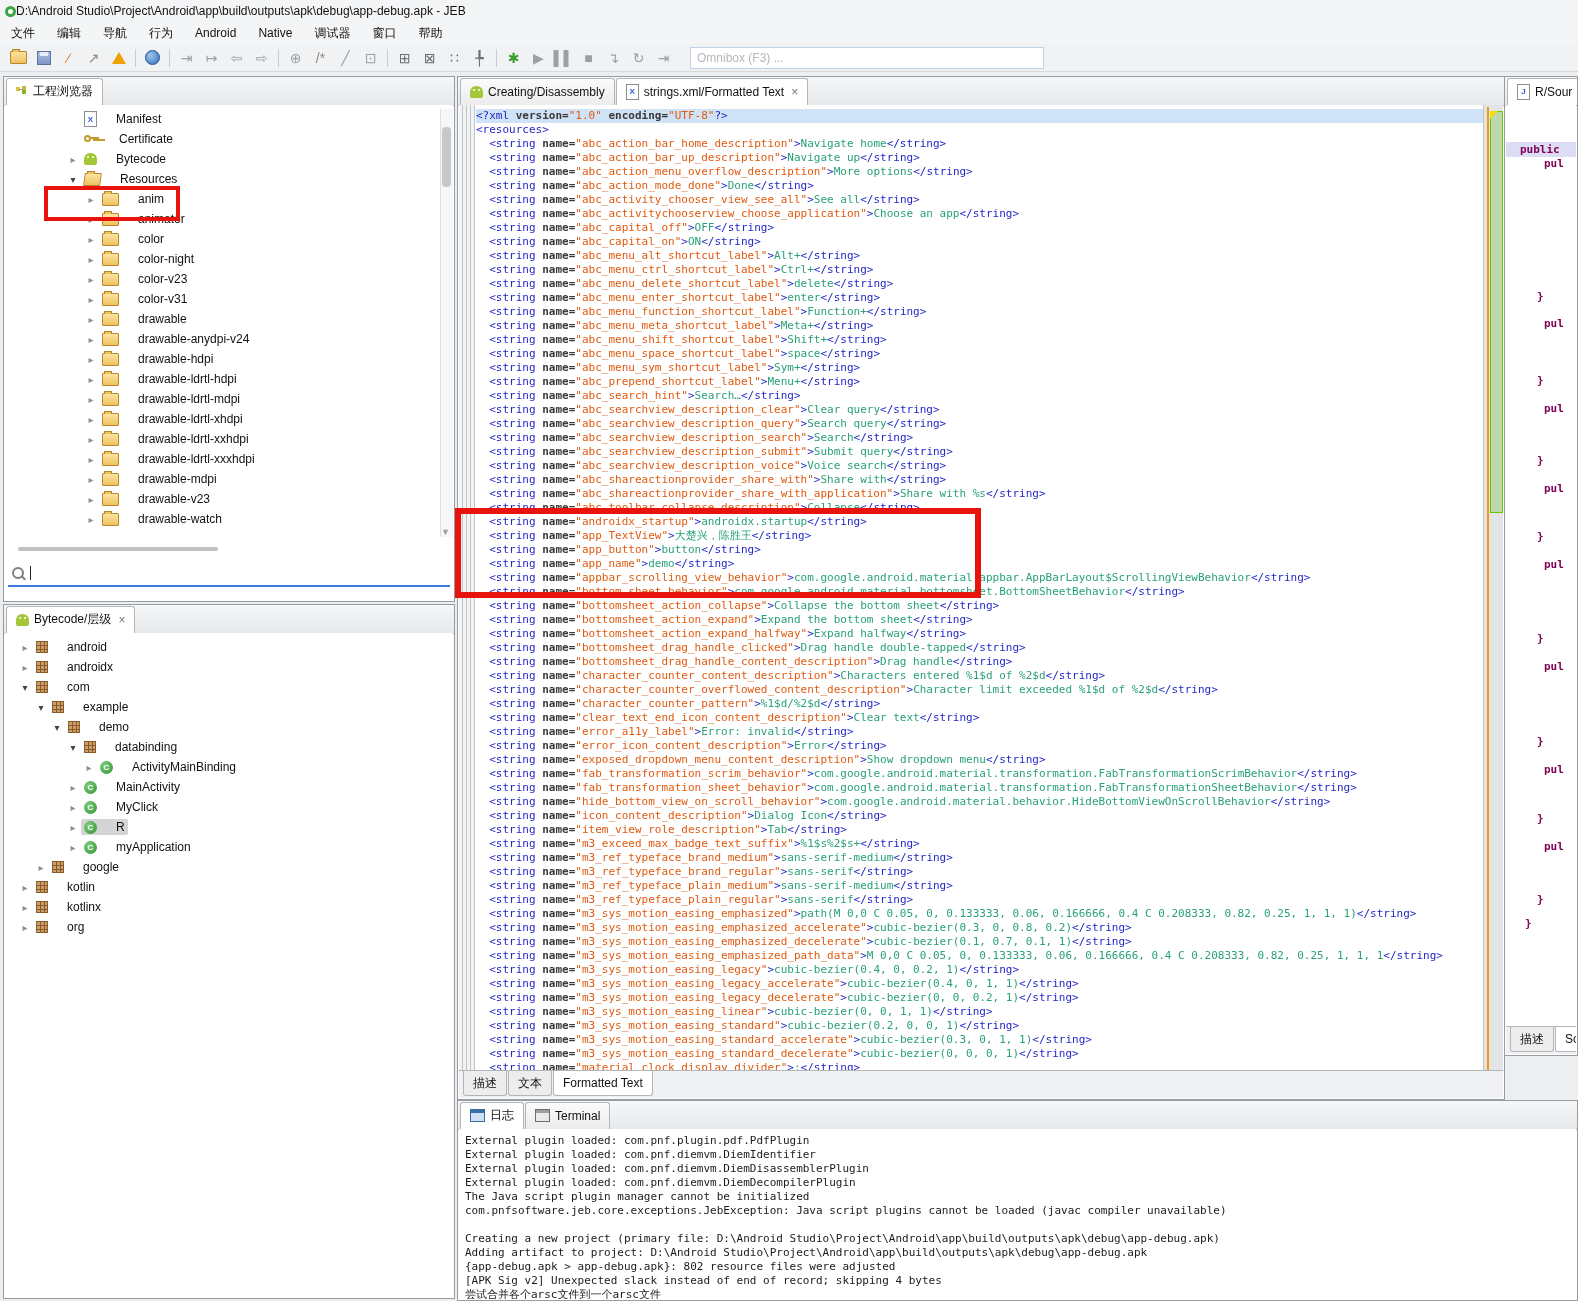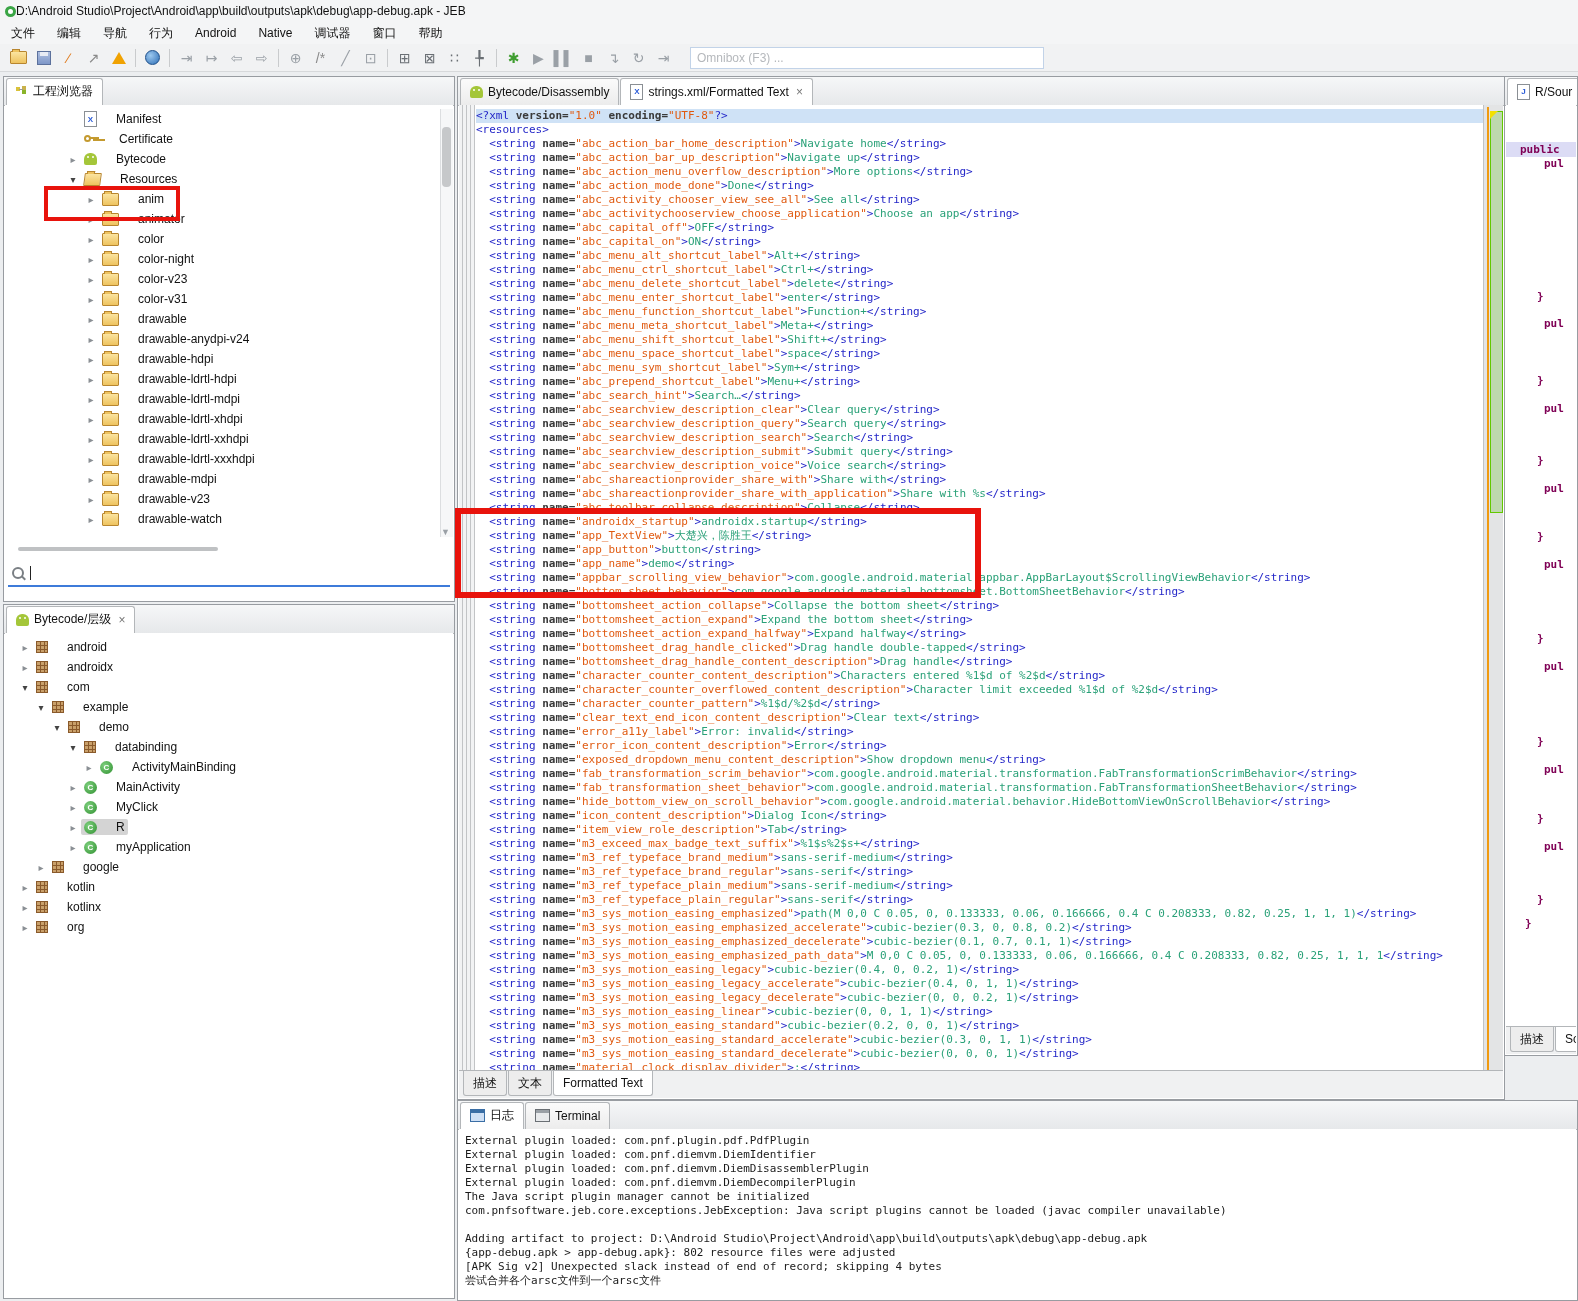--- a/index.html
+++ b/index.html
@@ -465,7 +465,7 @@
   <div class="tabbar" id="editor-tabs">
       <div class="tab">
         <span class="ico android-icon"></span>
-        <span class="tab-label">Bytecode/Disassembly</span>
+        <span class="tab-label">Creating/Disassembly</span>
       </div>
       <div class="tab active">
         <span class="ico xml-file-icon"></span>

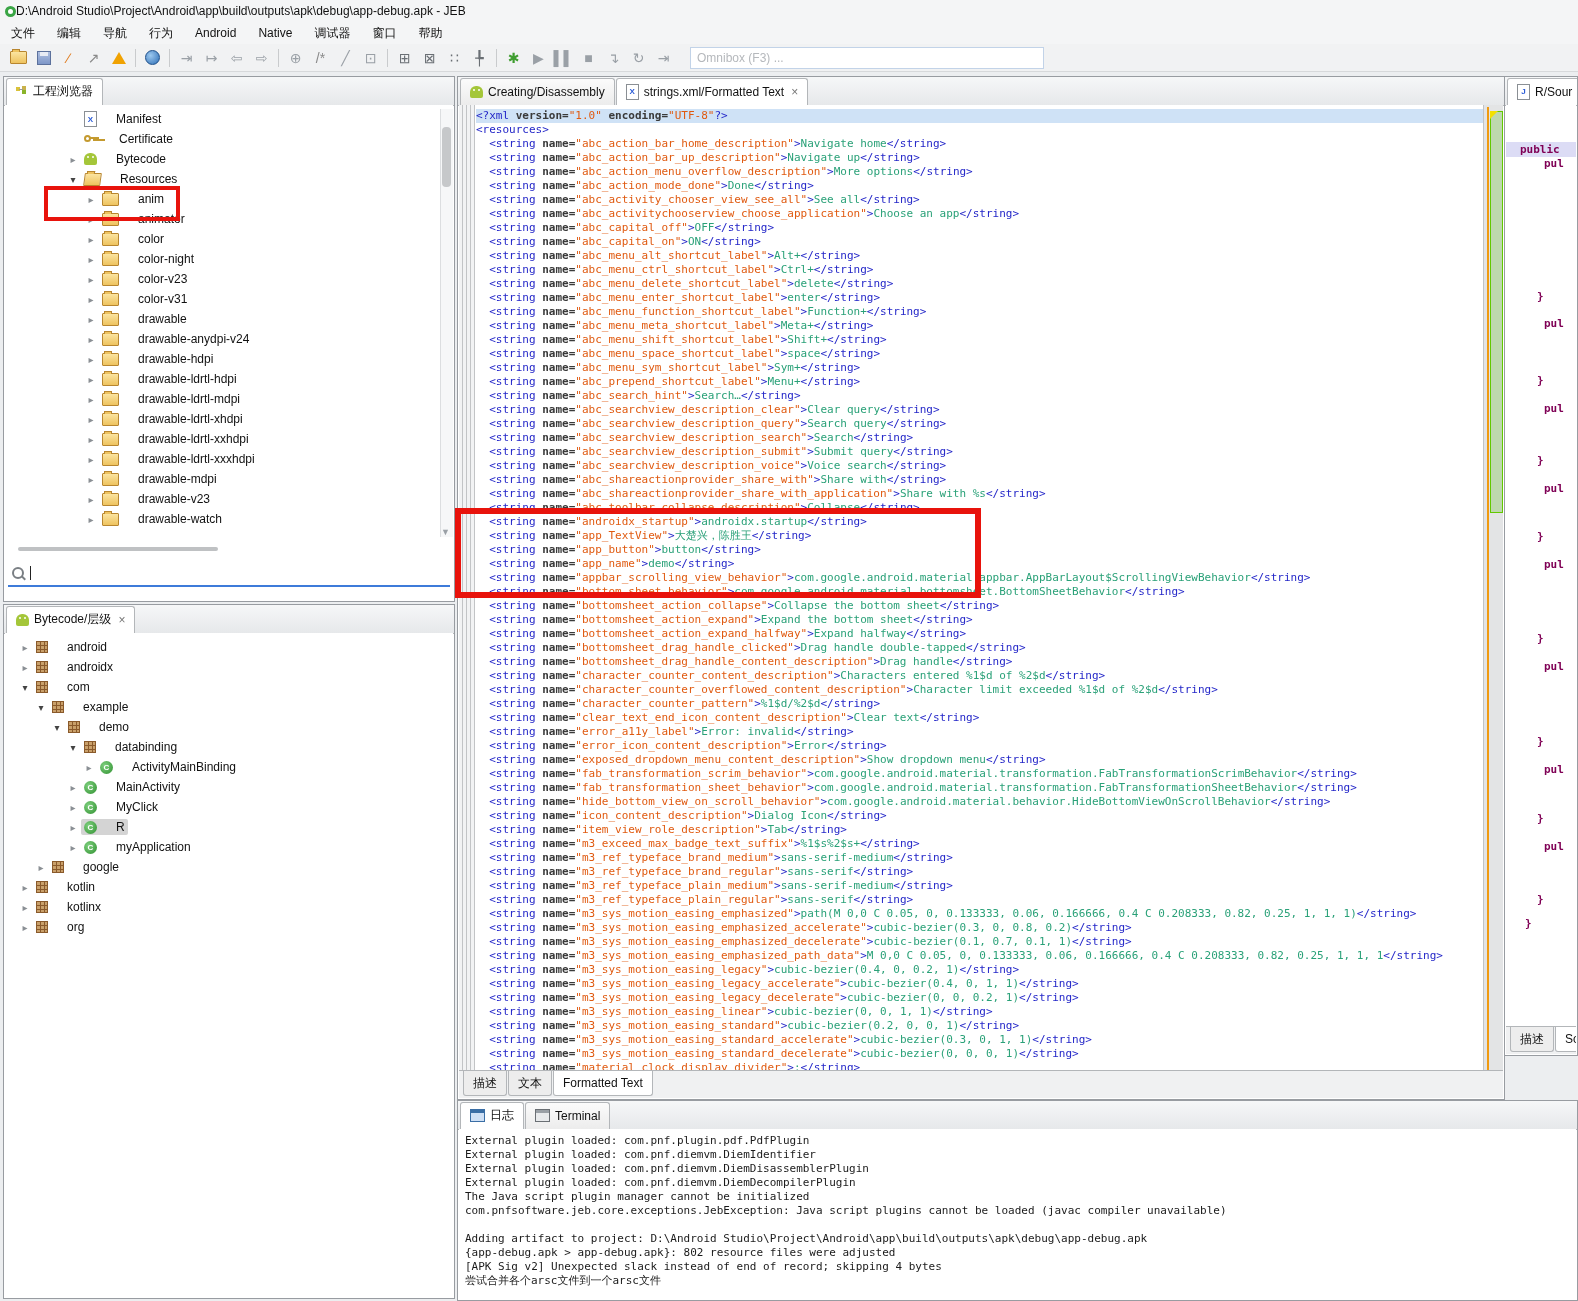--- a/index.html
+++ b/index.html
@@ -623,6 +623,7 @@
       <div class="log-line">The Java script plugin manager cannot be initialized</div>
       <div class="log-line">com.pnfsoftware.jeb.core.exceptions.JebException: Java script plugins cannot be loaded (javac compiler unavailable)</div>
       <div class="log-line">&nbsp;</div>
+      <div class="log-line">Creating a new project (primary file: D:\Android Studio\Project\Android\app\build\outputs\apk\debug\app-debug.apk)</div>
       <div class="log-line">Adding artifact to project: D:\Android Studio\Project\Android\app\build\outputs\apk\debug\app-debug.apk</div>
       <div class="log-line">{app-debug.apk &gt; app-debug.apk}: 802 resource files were adjusted</div>
       <div class="log-line">[APK Sig v2] Unexpected slack instead of end of record; skipping 4 bytes</div>

